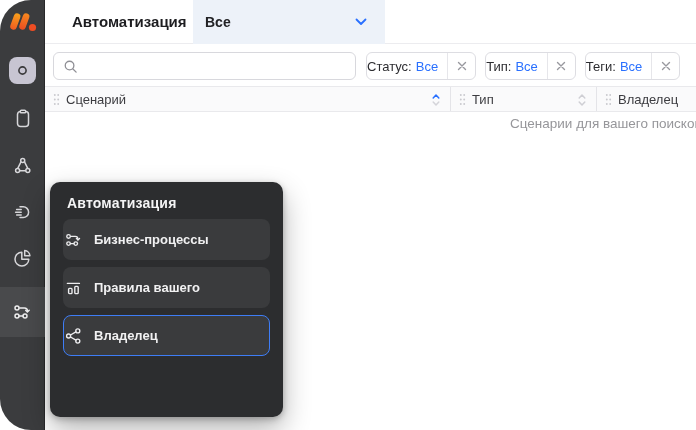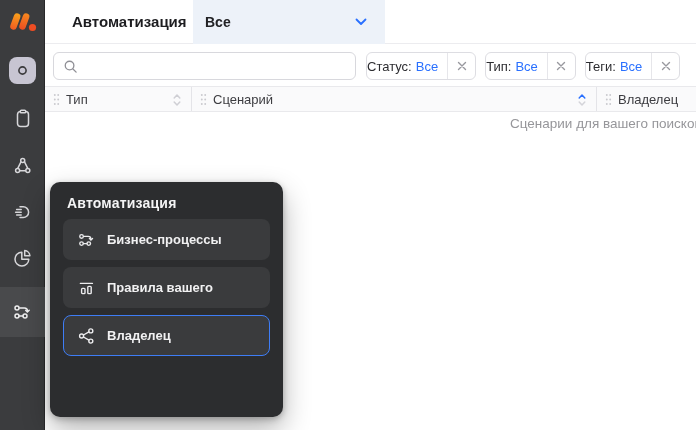--- a/index.html
+++ b/index.html
@@ -5,7 +5,7 @@
   * { margin:0; padding:0; box-sizing:border-box; }
   html,body { background:#fff; }
   body { font-family:"Liberation Sans","DejaVu Sans",sans-serif; }
-  .screen { position:relative; width:696px; height:430px; background:#fff; overflow:hidden; }
+  .screen { position:relative; width:696px; height:430px; background:#fff; overflow:hidden;border-radius:31px; }
 
   
   .sidebar { position:absolute; left:0; top:0; width:45px; height:430px;

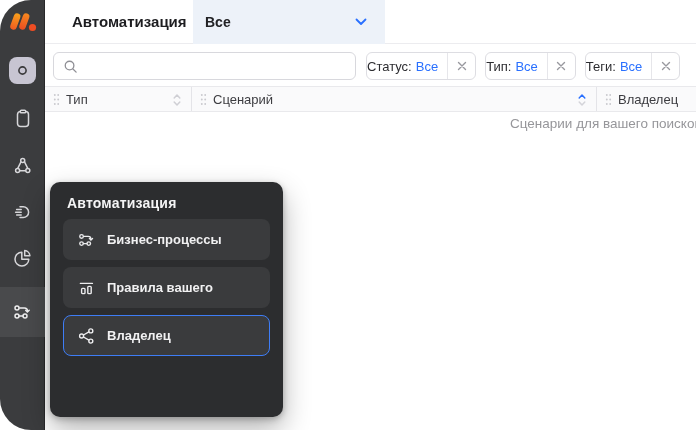--- a/index.html
+++ b/index.html
@@ -208,6 +208,27 @@
   </div>
 
   <div class="thead">
+    <div class="th th-c1">
+      <span class="drag-handle">
+        <svg width="7" height="13" viewBox="0 0 7 13">
+            <g fill="#c9c9ce">
+          <circle cx="1.8" cy="2" r="0.95"></circle>
+              <circle cx="5.2" cy="2" r="0.95"></circle>
+          <circle cx="1.8" cy="6.5" r="0.95"></circle>
+              <circle cx="5.2" cy="6.5" r="0.95"></circle>
+          <circle cx="1.8" cy="11" r="0.95"></circle>
+              <circle cx="5.2" cy="11" r="0.95"></circle>
+            </g>
+          </svg>
+      </span>
+      <span>Сценарий</span>
+      <span class="sort">
+        <svg width="8" height="14" viewBox="0 0 8 14" fill="none" stroke-width="1.5" stroke-linecap="round" stroke-linejoin="round">
+          <path d="M1.2 5 L4 2 L6.8 5" stroke="#2970ff"></path>
+          <path d="M1.2 9 L4 12 L6.8 9" stroke="#d4d4d9"></path>
+        </svg>
+      </span>
+    </div>
     <div class="th th-c2">
       <span class="drag-handle">
         <svg width="7" height="13" viewBox="0 0 7 13">
@@ -229,27 +250,6 @@
         </svg>
       </span>
     </div>
-    <div class="th th-c1">
-      <span class="drag-handle">
-        <svg width="7" height="13" viewBox="0 0 7 13">
-            <g fill="#c9c9ce">
-          <circle cx="1.8" cy="2" r="0.95"></circle>
-              <circle cx="5.2" cy="2" r="0.95"></circle>
-          <circle cx="1.8" cy="6.5" r="0.95"></circle>
-              <circle cx="5.2" cy="6.5" r="0.95"></circle>
-          <circle cx="1.8" cy="11" r="0.95"></circle>
-              <circle cx="5.2" cy="11" r="0.95"></circle>
-            </g>
-          </svg>
-      </span>
-      <span>Сценарий</span>
-      <span class="sort">
-        <svg width="8" height="14" viewBox="0 0 8 14" fill="none" stroke-width="1.5" stroke-linecap="round" stroke-linejoin="round">
-          <path d="M1.2 5 L4 2 L6.8 5" stroke="#2970ff"></path>
-          <path d="M1.2 9 L4 12 L6.8 9" stroke="#d4d4d9"></path>
-        </svg>
-      </span>
-    </div>
     <div class="th th-c3">
       <span class="drag-handle">
         <svg width="7" height="13" viewBox="0 0 7 13">

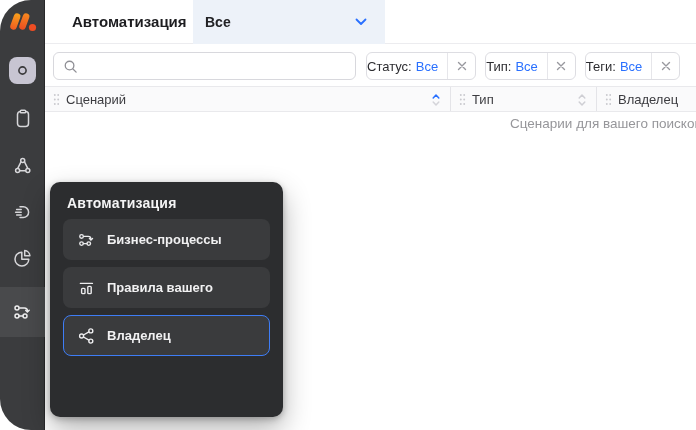--- a/index.html
+++ b/index.html
@@ -72,7 +72,7 @@
   .popup-items { position:absolute; left:13px; top:37px; width:207px; display:flex;
                  flex-direction:column; gap:7px; }
   .popup-item { height:41px; background:#3a3b3d; border-radius:8px; display:flex;
-                align-items:center; padding-left:13px; gap:11px; cursor:pointer;
+                align-items:center; gap:11px; cursor:pointer;
                 border:1.5px solid transparent; color:#ececee; }
   .popup-item.selected { border-color:#3e7df6; }
   .popup-item-label { font-size:13px; font-weight:600; color:#f1f1f2; }

